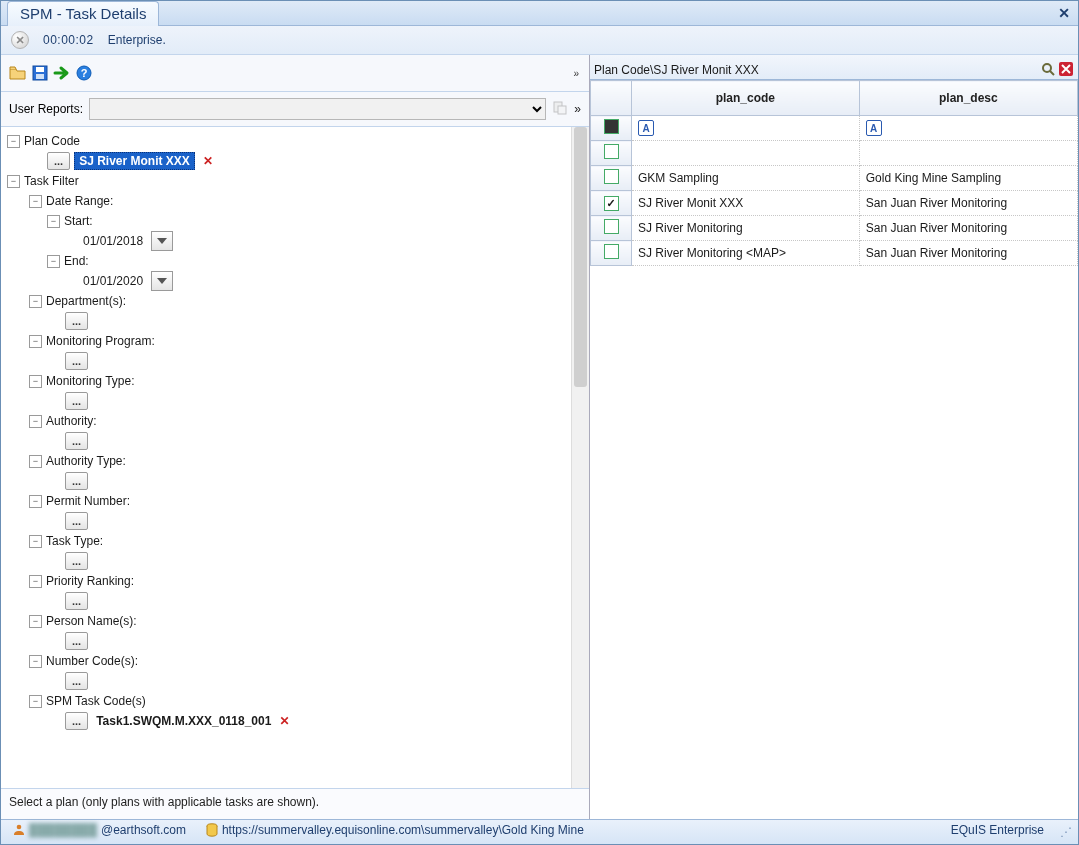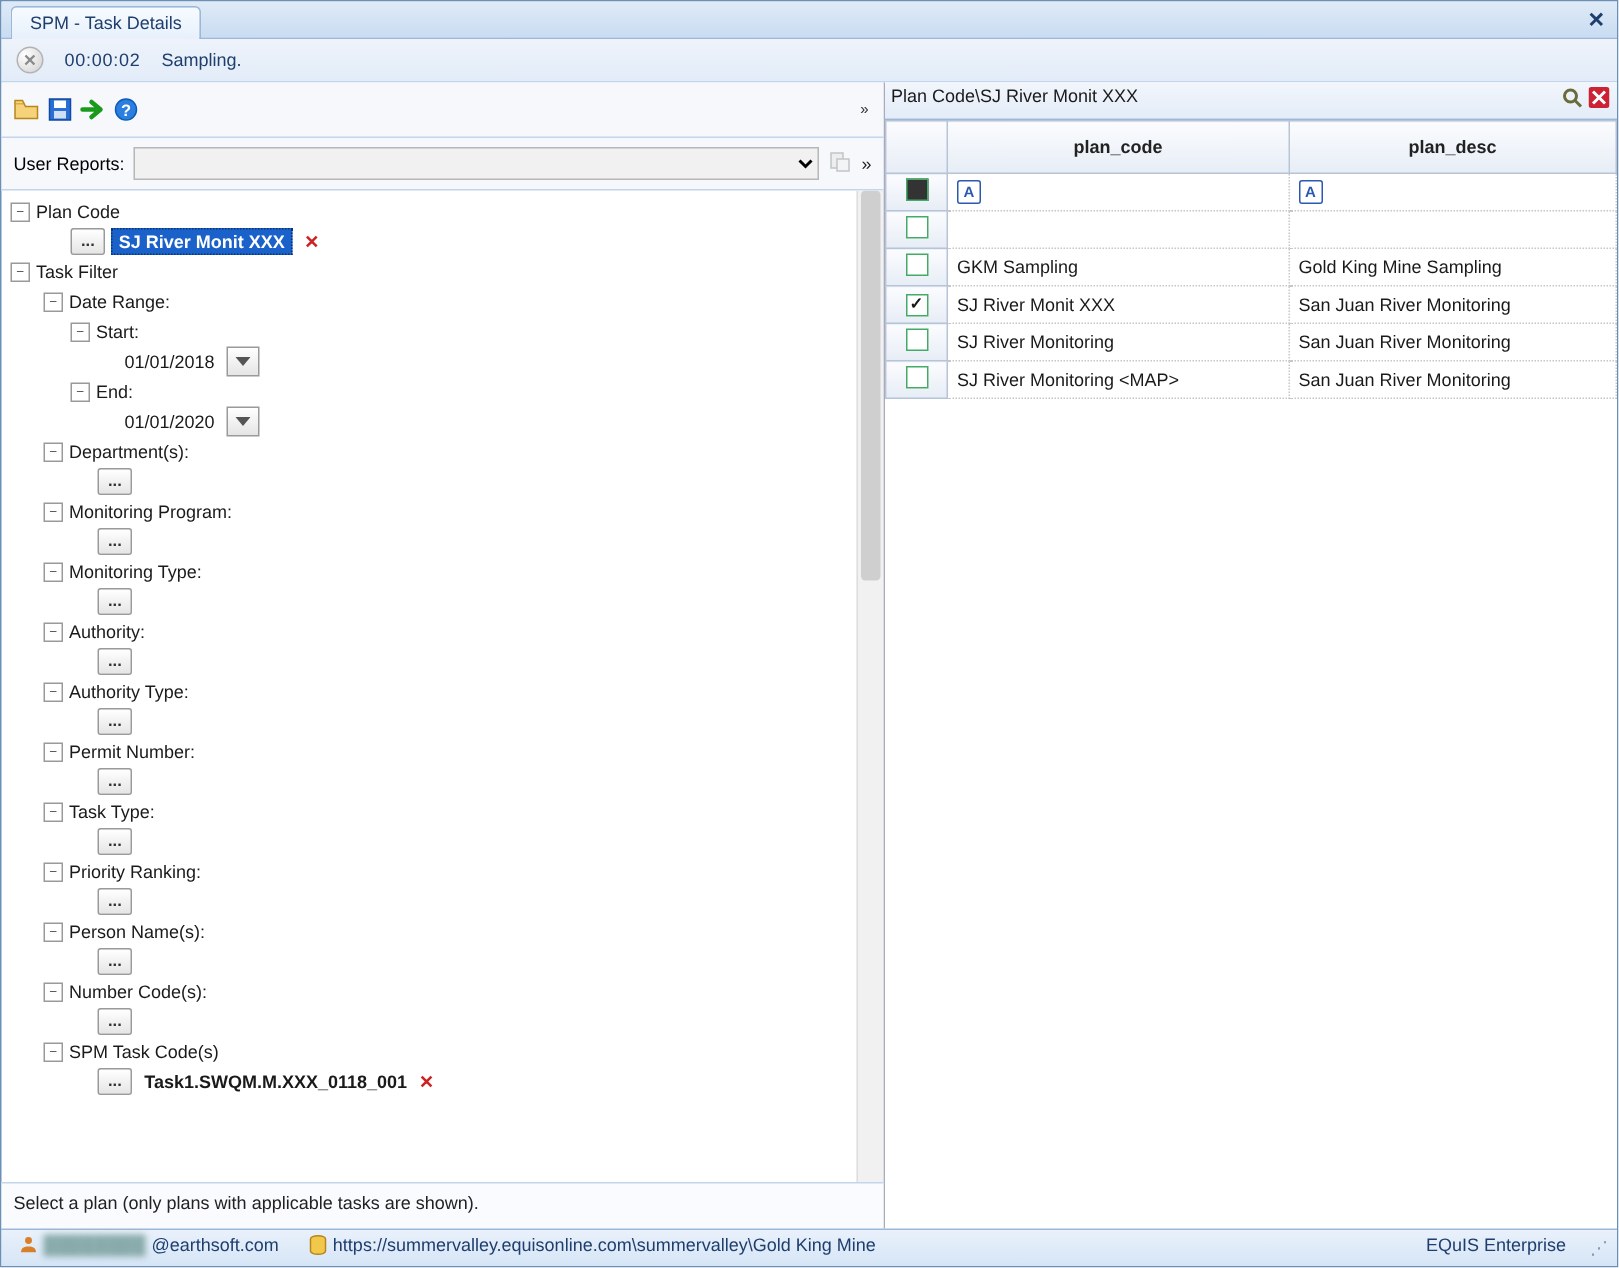--- a/index.html
+++ b/index.html
@@ -5,7 +5,7 @@
 html,body{margin:0;padding:0;font-family:"Segoe UI",Tahoma,Arial,sans-serif;font-size:12px;color:#1a1a1a;background:#fff}
 .window{width:1079px;height:845px;box-sizing:border-box;border:1px solid #6b8fb5;background:#fff;display:flex;flex-direction:column}
 .tab-bar{background:linear-gradient(#dfeaf7,#c9dcf2);height:24px;display:flex;align-items:flex-end;padding:0 6px;border-bottom:1px solid #9db7d8;position:relative}
-.tab{background:linear-gradient(#f7fbff,#e7f0fb);border:1px solid #9db7d8;border-bottom:none;border-radius:4px 4px 0 0;padding:3px 12px 4px;color:#1e3e6e;font-size:12px;margin-bottom:-1px}
+.tab{background:linear-gradient(#f7fbff,#e7f0fb);border:1px solid #9db7d8;border-bottom:none;border-radius:4px 4px 0 0;padding:3px 12px 4px;color:#1e3e6e;font-size:15px;margin-bottom:-1px}
 .tab-close{position:absolute;right:8px;top:4px;color:#1e3e6e;font-weight:bold;font-size:14px;cursor:pointer}
 .status-row{height:28px;background:linear-gradient(#eef3fb,#e2ecf8);display:flex;align-items:center;padding:0 10px;gap:14px;border-bottom:1px solid #c3d5ec;color:#1e3e6e}
 .status-row .stop-btn{width:16px;height:16px;border-radius:50%;border:1px solid #b3b3b3;background:radial-gradient(circle at 30% 30%,#fff,#d0d0d0);display:flex;align-items:center;justify-content:center;color:#8a8a8a;font-size:11px;font-weight:bold}

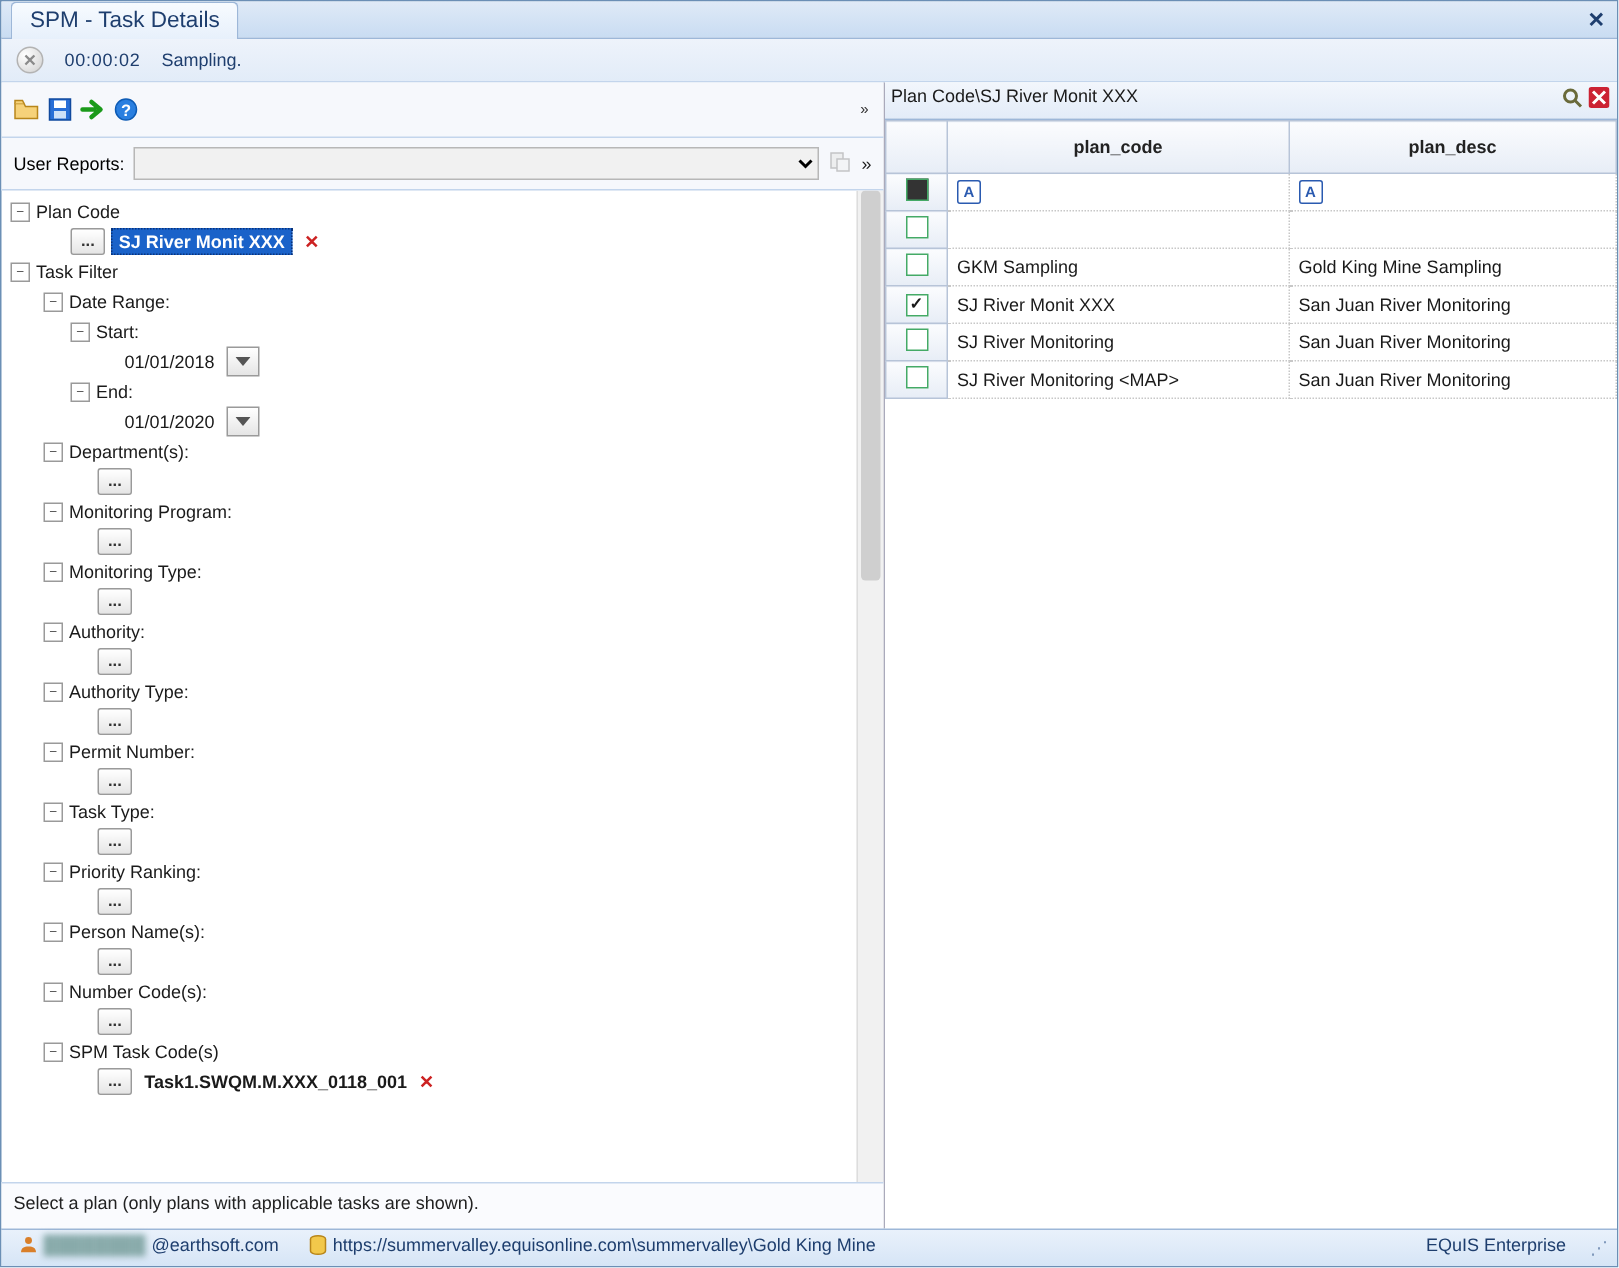--- a/index.html
+++ b/index.html
@@ -69,7 +69,7 @@
   <div class="status-row">
     <span class="stop-btn">✕</span>
     <span class="time">00:00:02</span>
-    <span>Sampling.</span>
+    <span>Enterprise.</span>
   </div>
 
   <div class="content">

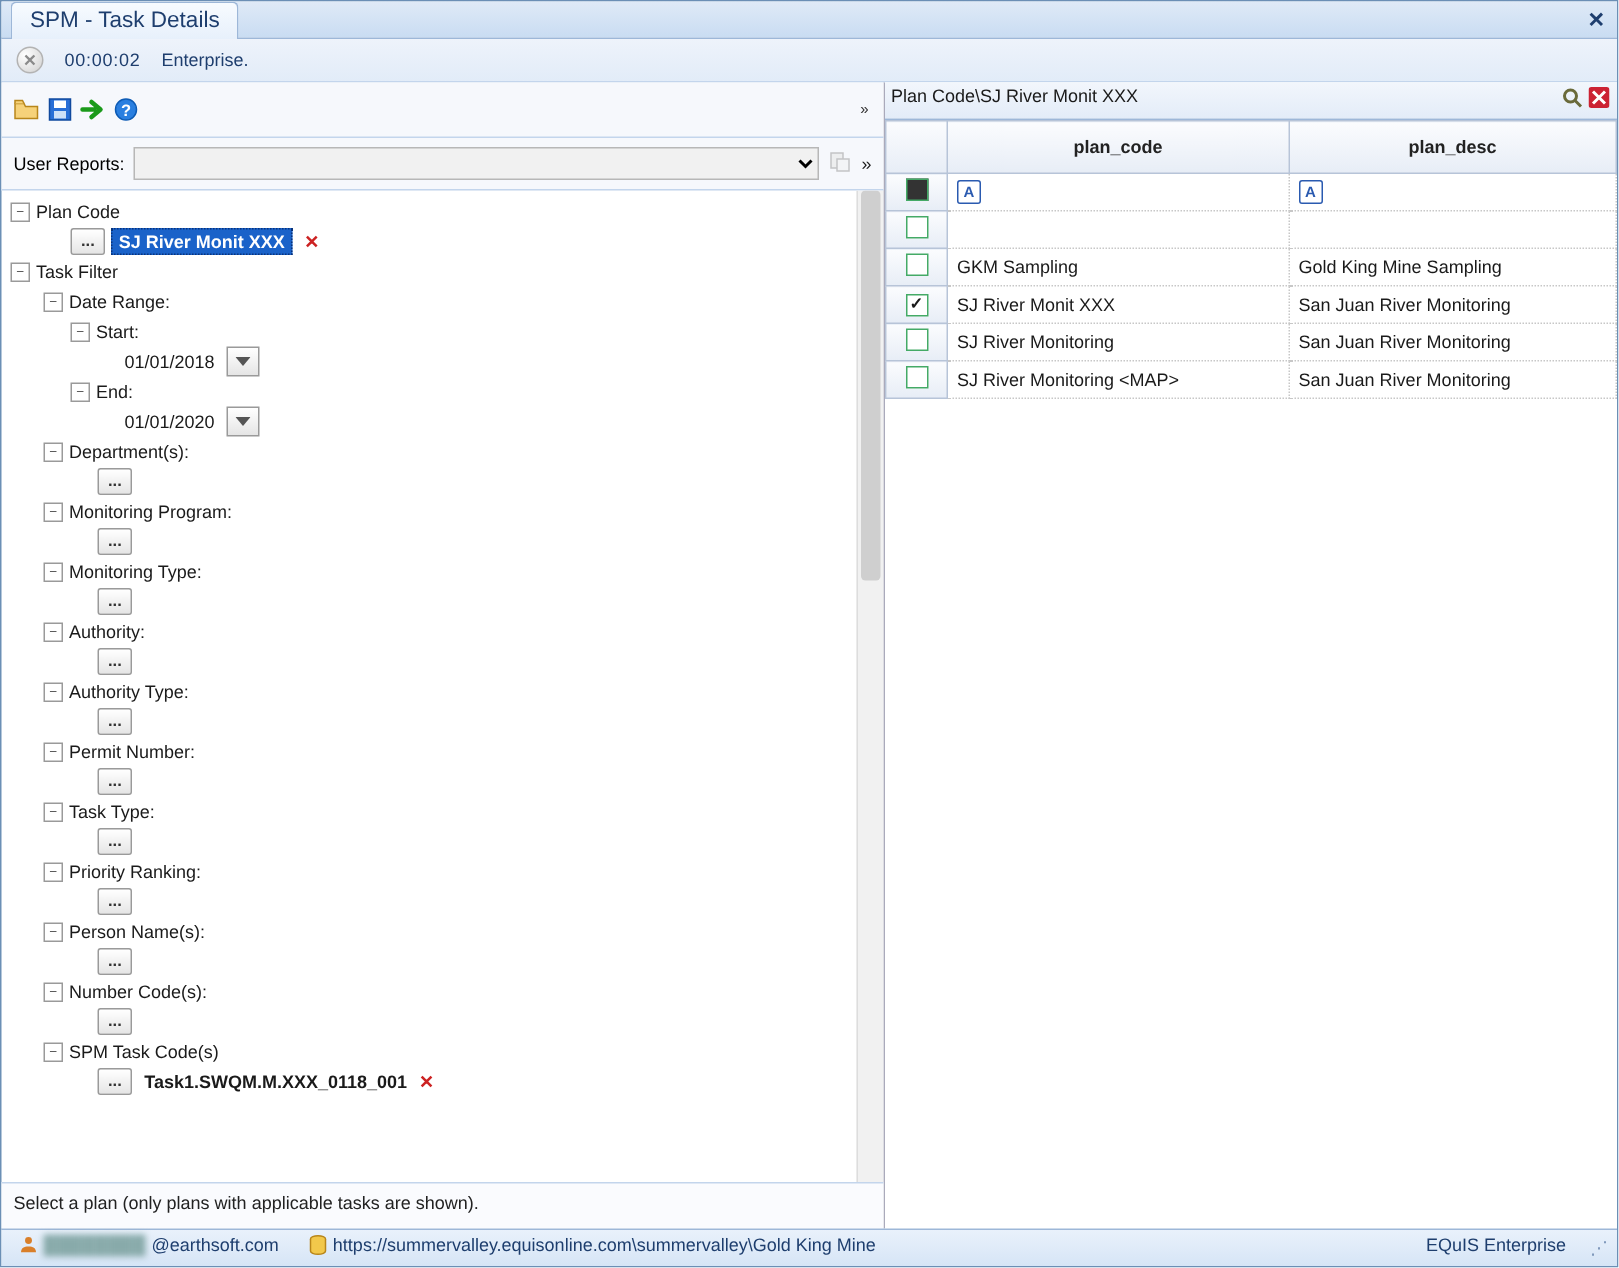--- a/index.html
+++ b/index.html
@@ -37,7 +37,7 @@
 .bold{font-weight:bold}
 .hint{padding:6px 8px 10px;color:#222;border-top:1px solid #c3d5ec;background:#fafbfe}
 .right-pane{flex:1;display:flex;flex-direction:column;background:#fff}
-.rp-head{display:flex;align-items:flex-start;padding:2px 4px;border-bottom:1px solid #9db7d8;background:linear-gradient(#f2f6fc,#e3ecf8);height:20px}
+.rp-head{display:flex;align-items:flex-end;padding:2px 4px;border-bottom:1px solid #9db7d8;background:linear-gradient(#f2f6fc,#e3ecf8);height:20px}
 .rp-head .title{flex:1;color:#1a1a1a}
 .rp-head .hicon{width:16px;height:16px;display:flex;align-items:center;justify-content:center;cursor:pointer;margin-left:2px}
 .grid{border-collapse:collapse;width:100%;font-size:12px}

